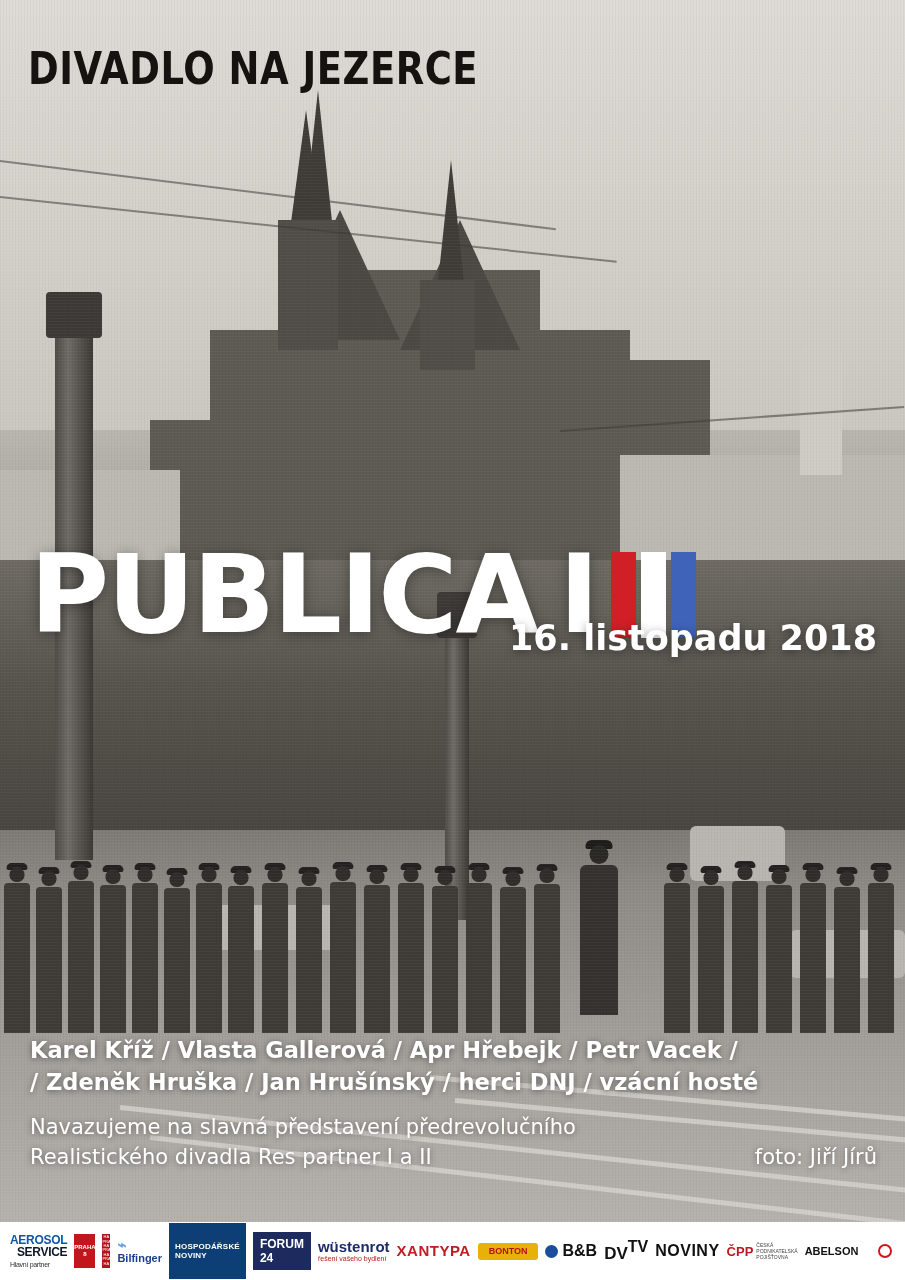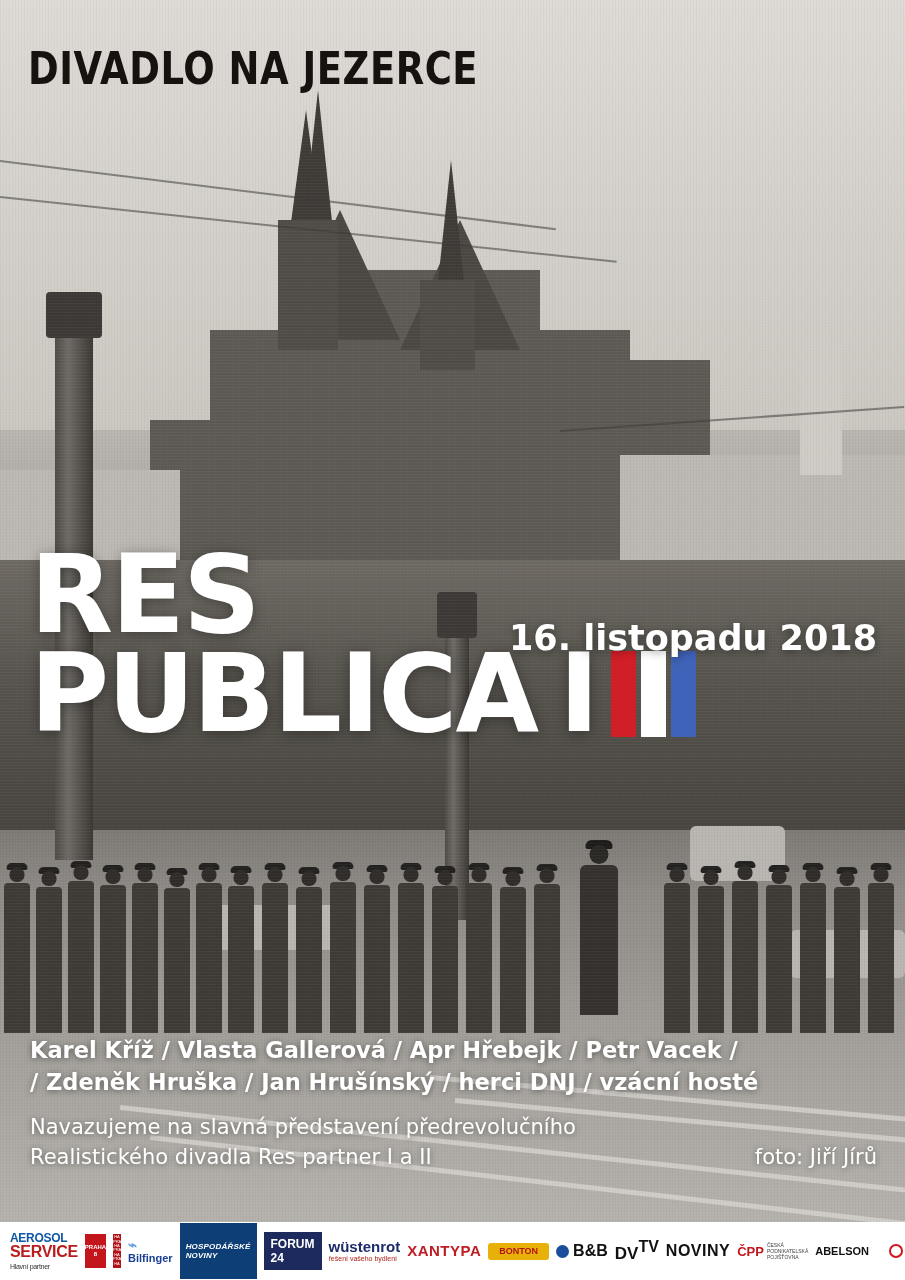--- a/index.html
+++ b/index.html
@@ -516,7 +516,6 @@
   <div class="theatre-logo">DIVADLO NA JEZERCE</div>
 
   <div class="title-block">
-    <span class="title-line one">RES</span>
     <span class="title-line two">
       <span>PUBLICA</span>
       <span style="margin-left:22px;">I</span>

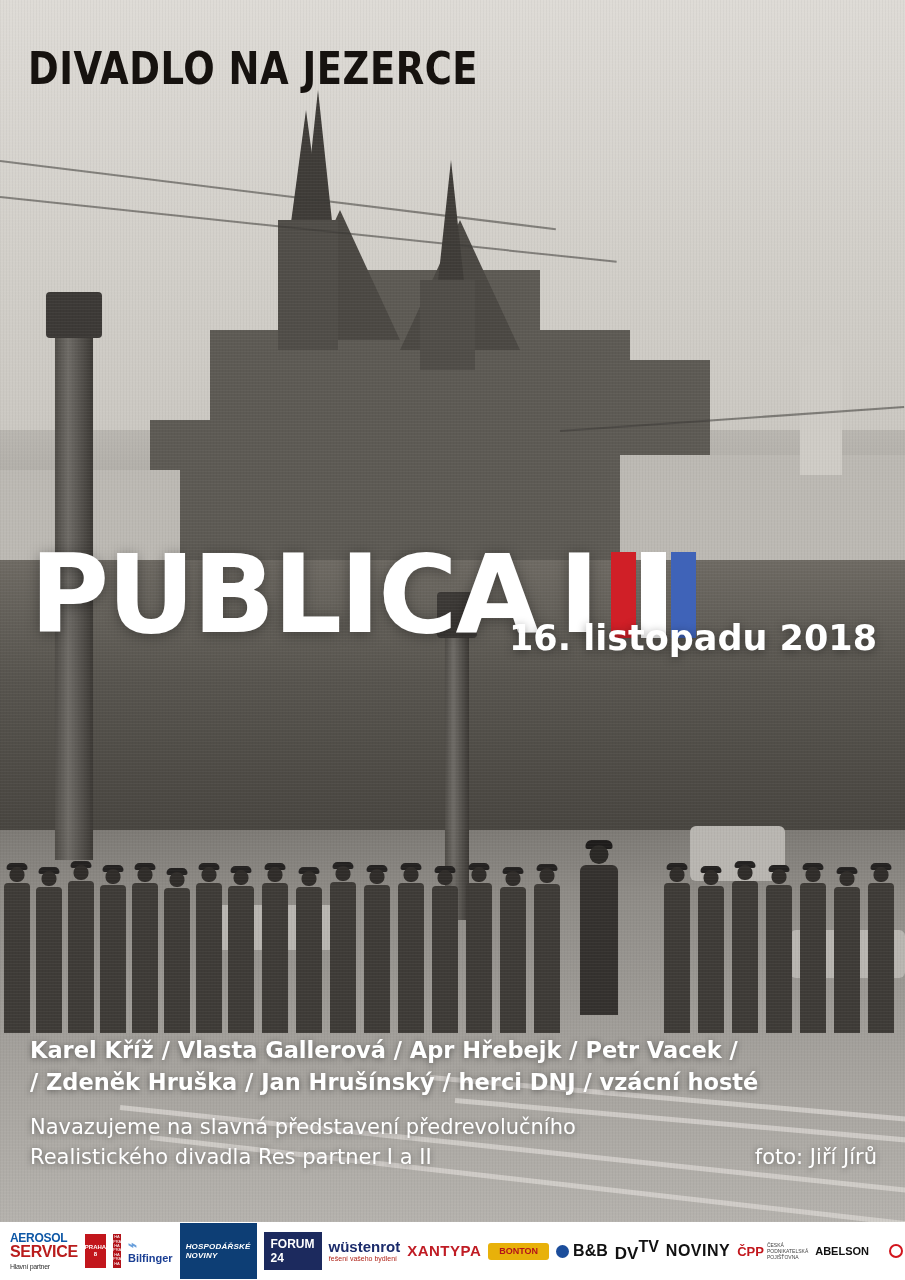--- a/index.html
+++ b/index.html
@@ -313,7 +313,7 @@
     white-space: nowrap;
   }
   .sp-aerosol { color: #0d57a6; font-weight: bold; font-size: 12px; letter-spacing: -.3px; }
-  .sp-aerosol .sub { color: #b91c1c; font-size: 16px; }
+  .sp-aerosol .sub { color: #0f172a; font-size: 12px; text-align: right; }
   .sp-aerosol .tiny { color: #333; font-size: 7px; font-weight: normal; margin-top: 2px; }
   .sp-praha {
     width: 26px; height: 34px;

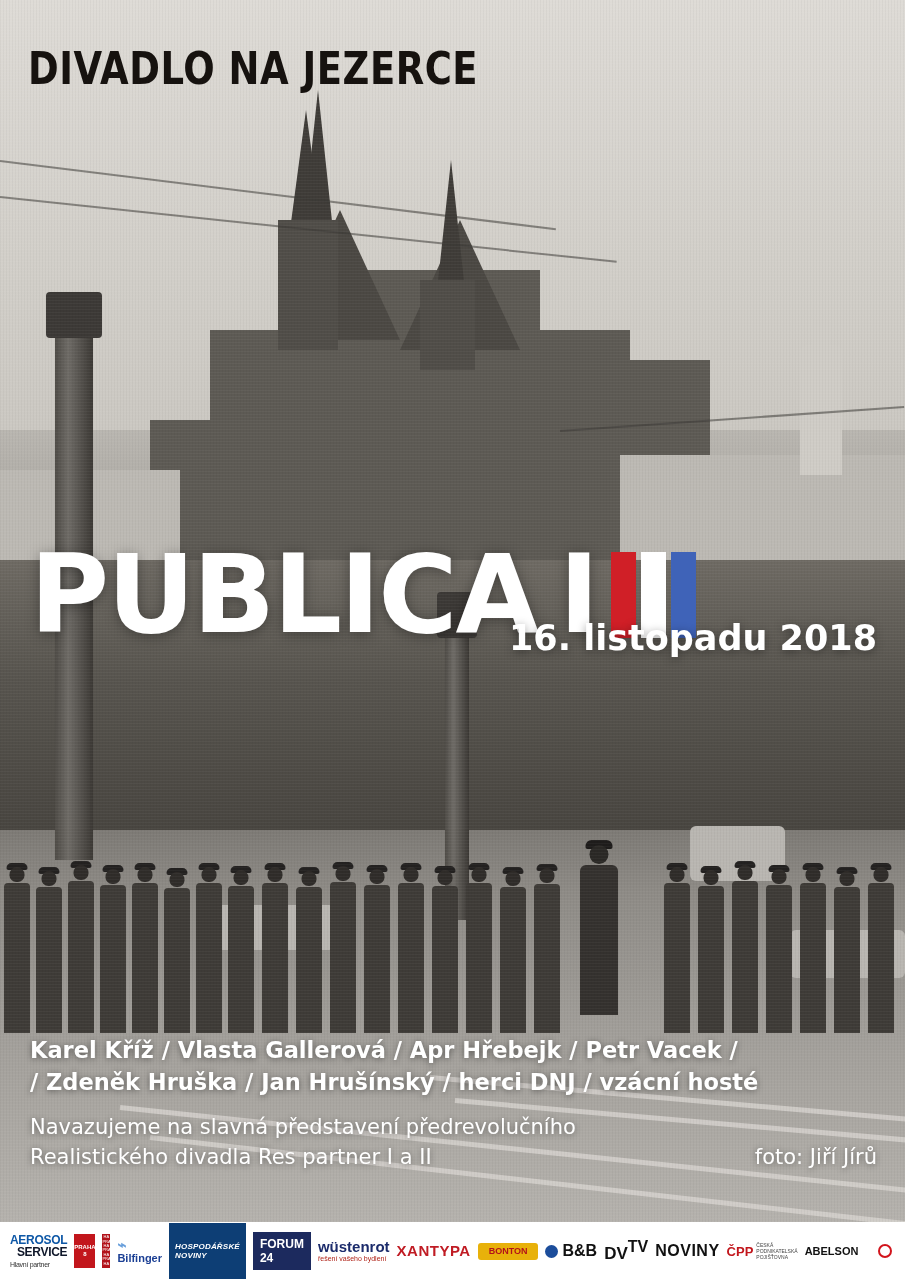--- a/index.html
+++ b/index.html
@@ -333,7 +333,7 @@
   .sp-bilfinger .mark { color: #6aa0dc; font-size: 15px; }
   .sp-hn {
     background: #0d3e75; color: #fff; font-size: 8px; font-weight: bold;
-    padding: 19px 6px; letter-spacing: .2px; font-style: italic;
+    padding: 19px 6px; letter-spacing: .2px;
   }
   .sp-forum {
     background: #1c2a5e; color: #fff; font-size: 12px; font-weight: bold;

